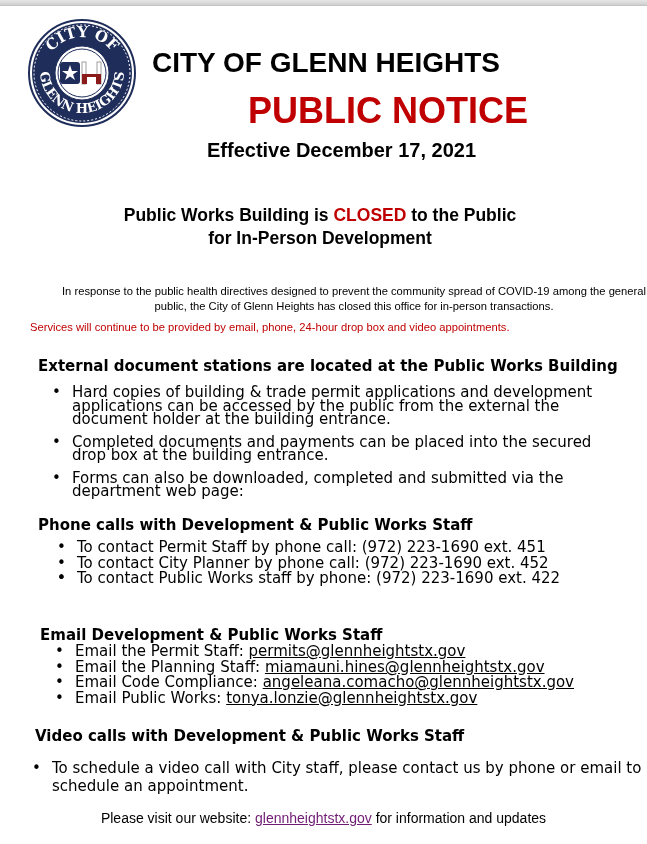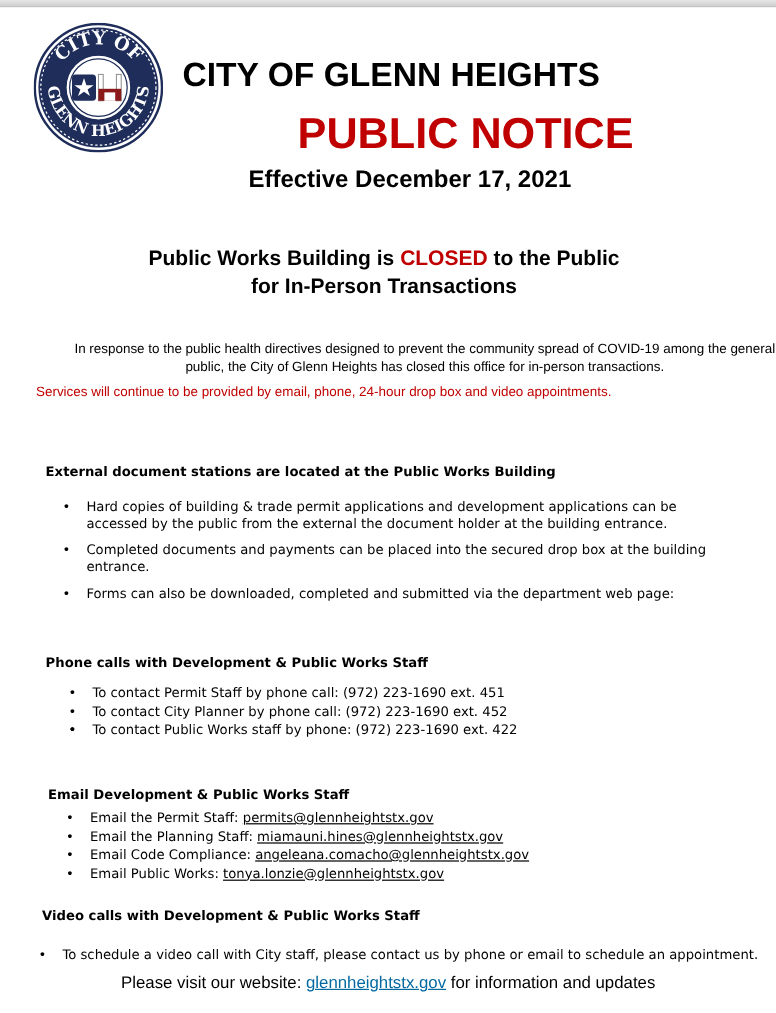--- a/index.html
+++ b/index.html
@@ -62,7 +62,7 @@
 
 <div class="headline">
   <span>Public Works Building is </span><span class="red">CLOSED</span><span> to the Public</span><br>
-  <span>for In-Person Transactions</span>
+  <span>for In-Person Development</span>
 </div>
 
 <div class="intro">In response to the public health directives designed to prevent the community spread of COVID-19 among the general public, the City of Glenn Heights has closed this office for in-person transactions.</div>

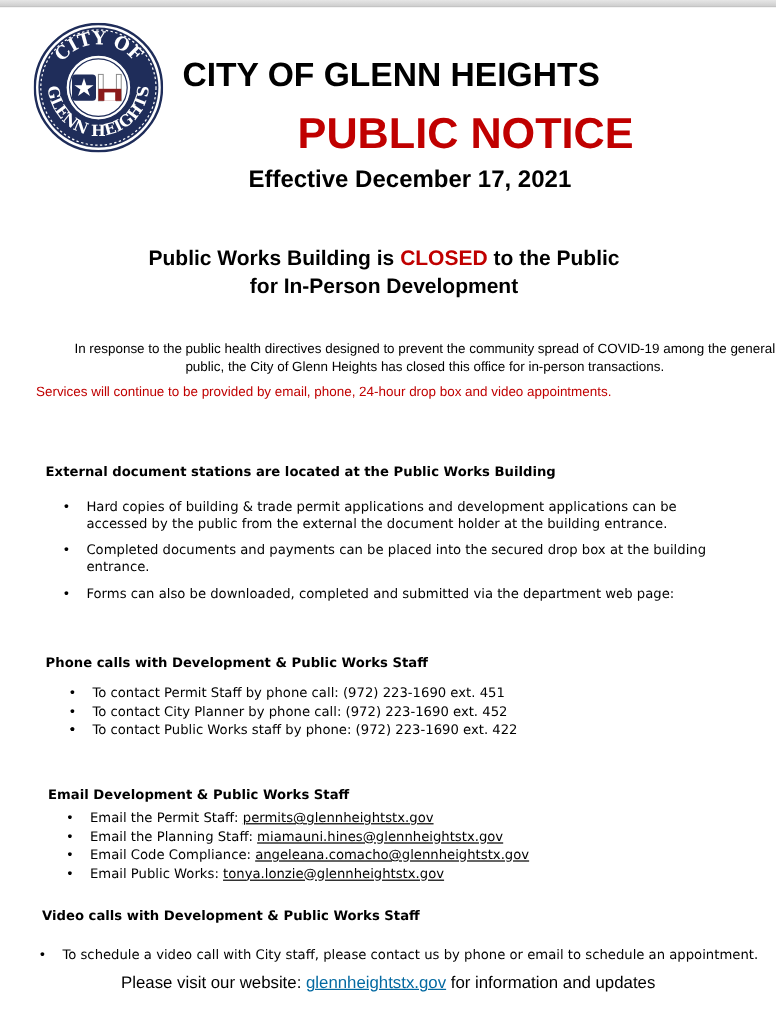--- a/index.html
+++ b/index.html
@@ -17,7 +17,7 @@
   .headline .red { color: #c00000; }
   .intro { position: absolute; left: 30px; width: 590px; top: 284px; text-align: center; font-size: 11.2px; line-height: 15px; margin-left: 29px; }
   .services { position: absolute; left: 30px; width: 590px; top: 321px; text-align: left; font-size: 11.2px; color: #c00000; }
-  .calibri { font-family: "DejaVu Sans", sans-serif; font-size: 11px; margin-top: 30px; }
+  .calibri { font-family: "DejaVu Sans", sans-serif; font-size: 15px; }
   .sec-head { position: absolute; font-weight: bold; }
   ul { margin: 0; padding: 0; list-style: none; }
   li { position: relative; }

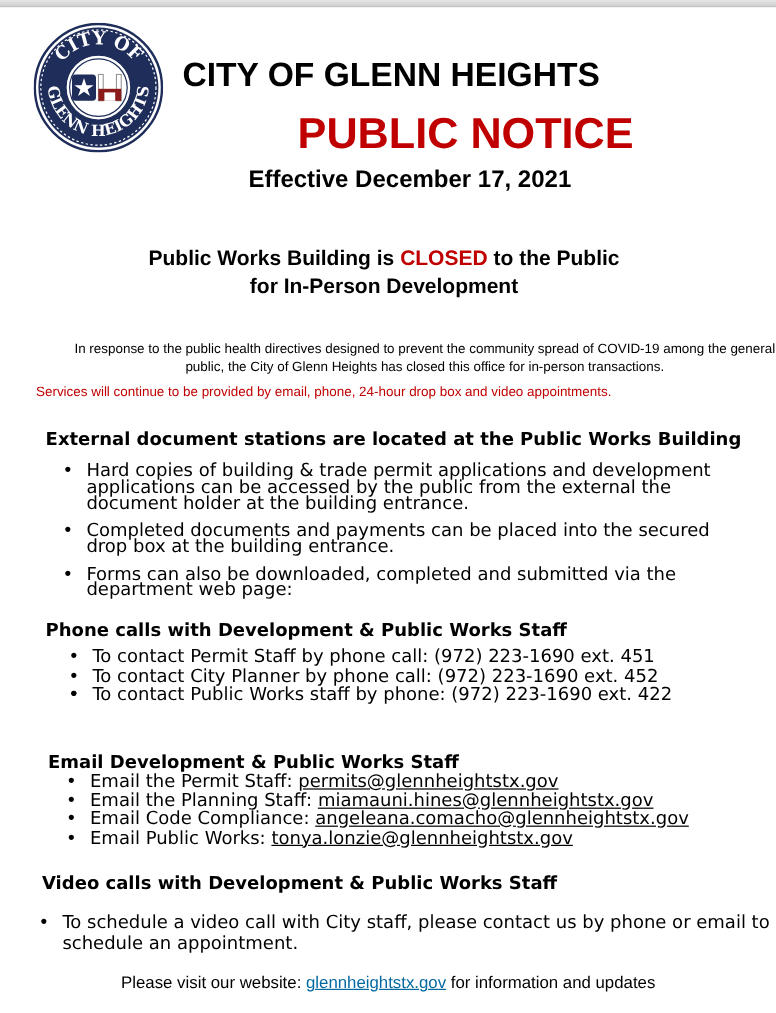--- a/index.html
+++ b/index.html
@@ -29,7 +29,7 @@
   .email-list { position: absolute; left: 75px; top: 644px; line-height: 15.5px; }
   .video-list { position: absolute; left: 52px; top: 759px; }
   .footer { position: absolute; left: 0; width: 647px; top: 810px; text-align: center; font-size: 14px; }
-  .footer .weblink { color: #0369a1; text-decoration: underline; text-align: right; }
+  .footer .weblink { color: #701a75; text-decoration: underline; text-align: right; }
 </style>
 </head>
 <body>

